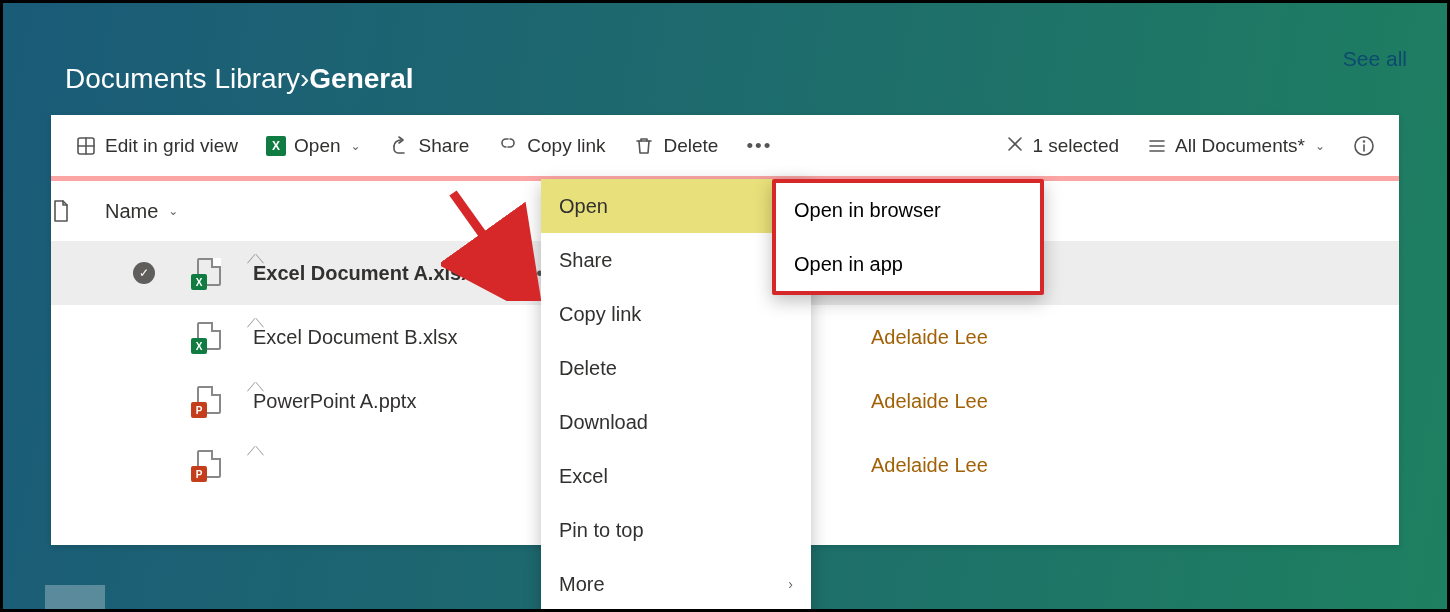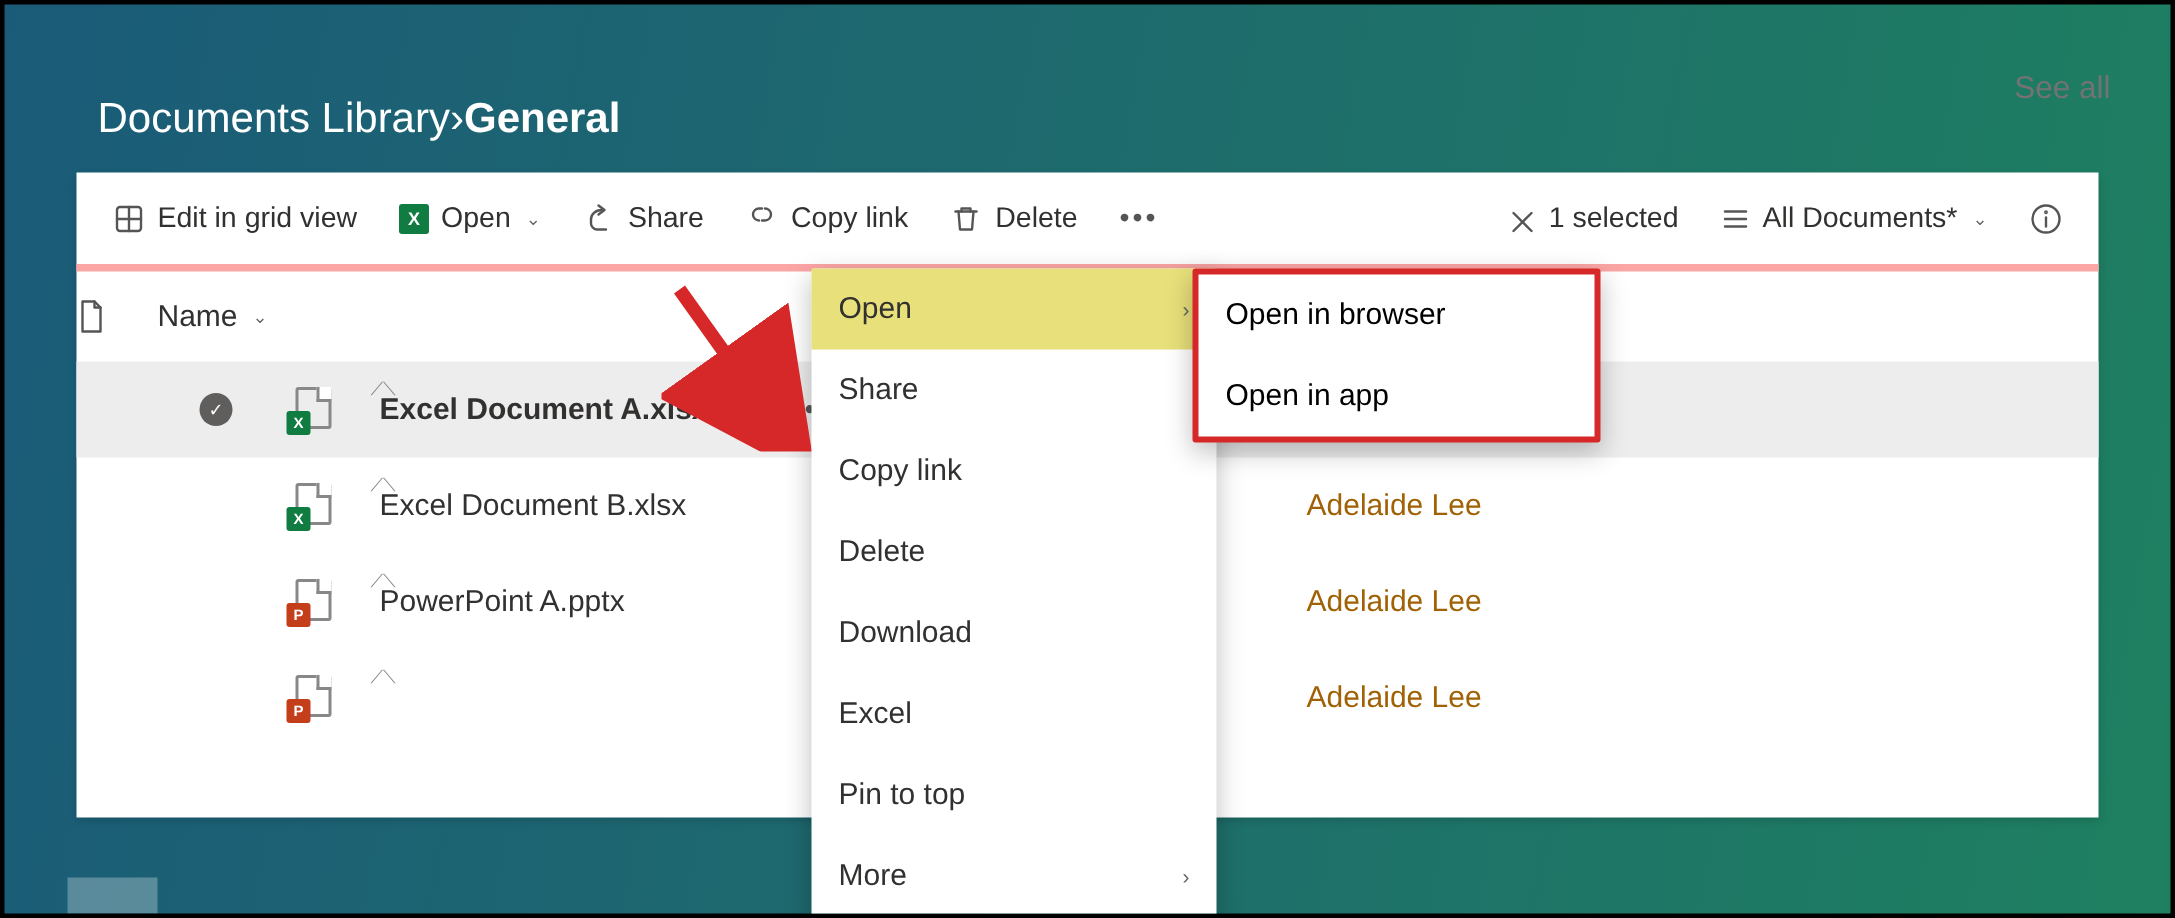--- a/index.html
+++ b/index.html
@@ -17,7 +17,7 @@
   .breadcrumb .parent { font-weight: 400; }
   .breadcrumb .chevron { font-weight: 300; }
   .breadcrumb .current { font-weight: 700; margin-top: 40px; }
-  .see-all { color: #737373; font-size: 21px; cursor: pointer; }
+  .see-all { color: #0c4a6e; font-size: 21px; cursor: pointer; }
 
   .panel {
     background: #fff; margin: 0 48px; height: 430px; position: relative;

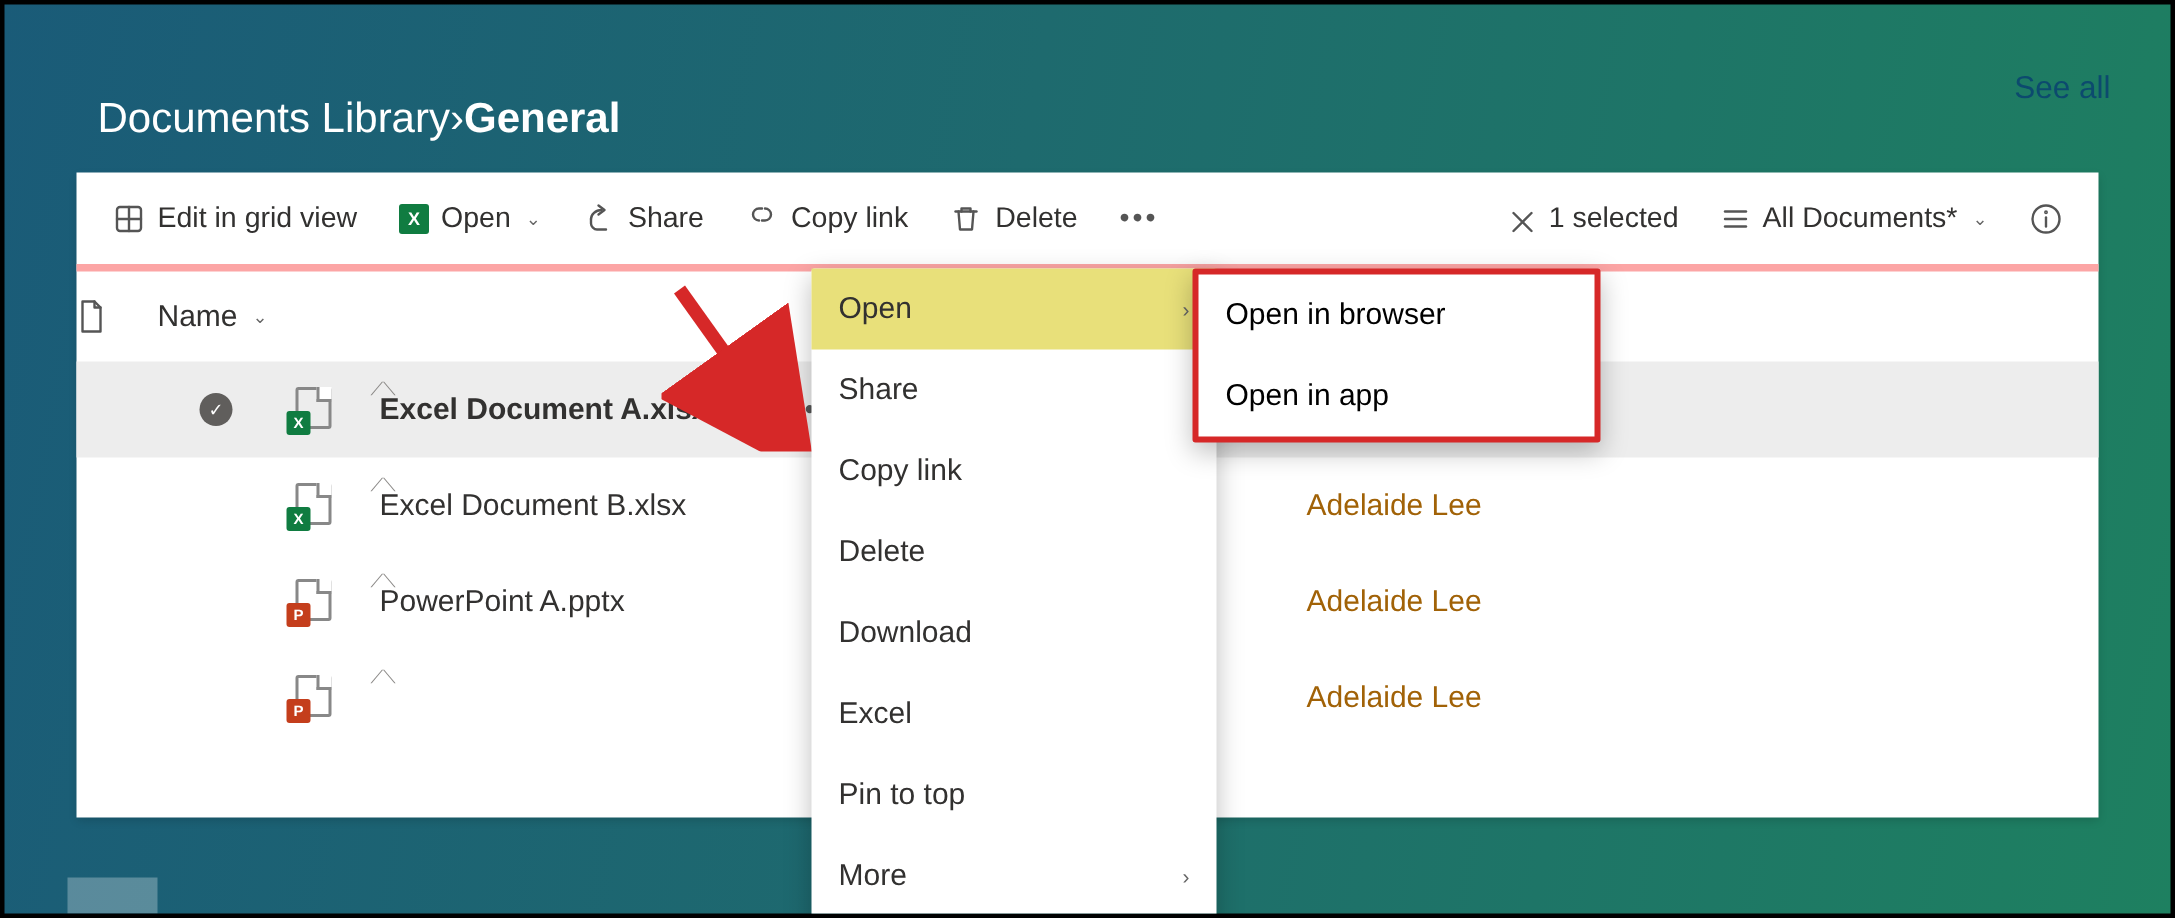--- a/index.html
+++ b/index.html
@@ -34,7 +34,7 @@
   .tb-item .chev { font-size: 12px; color: #666; margin-left: 2px; }
   .tb-icon { display: inline-flex; align-items: center; justify-content: center; }
   .toolbar .spacer { flex: 1; }
-  .selected-count { display: flex; align-items: flex-end; gap: 8px; }
+  .selected-count { display: flex; align-items: flex-start; gap: 8px; }
 
   
   .col-header {

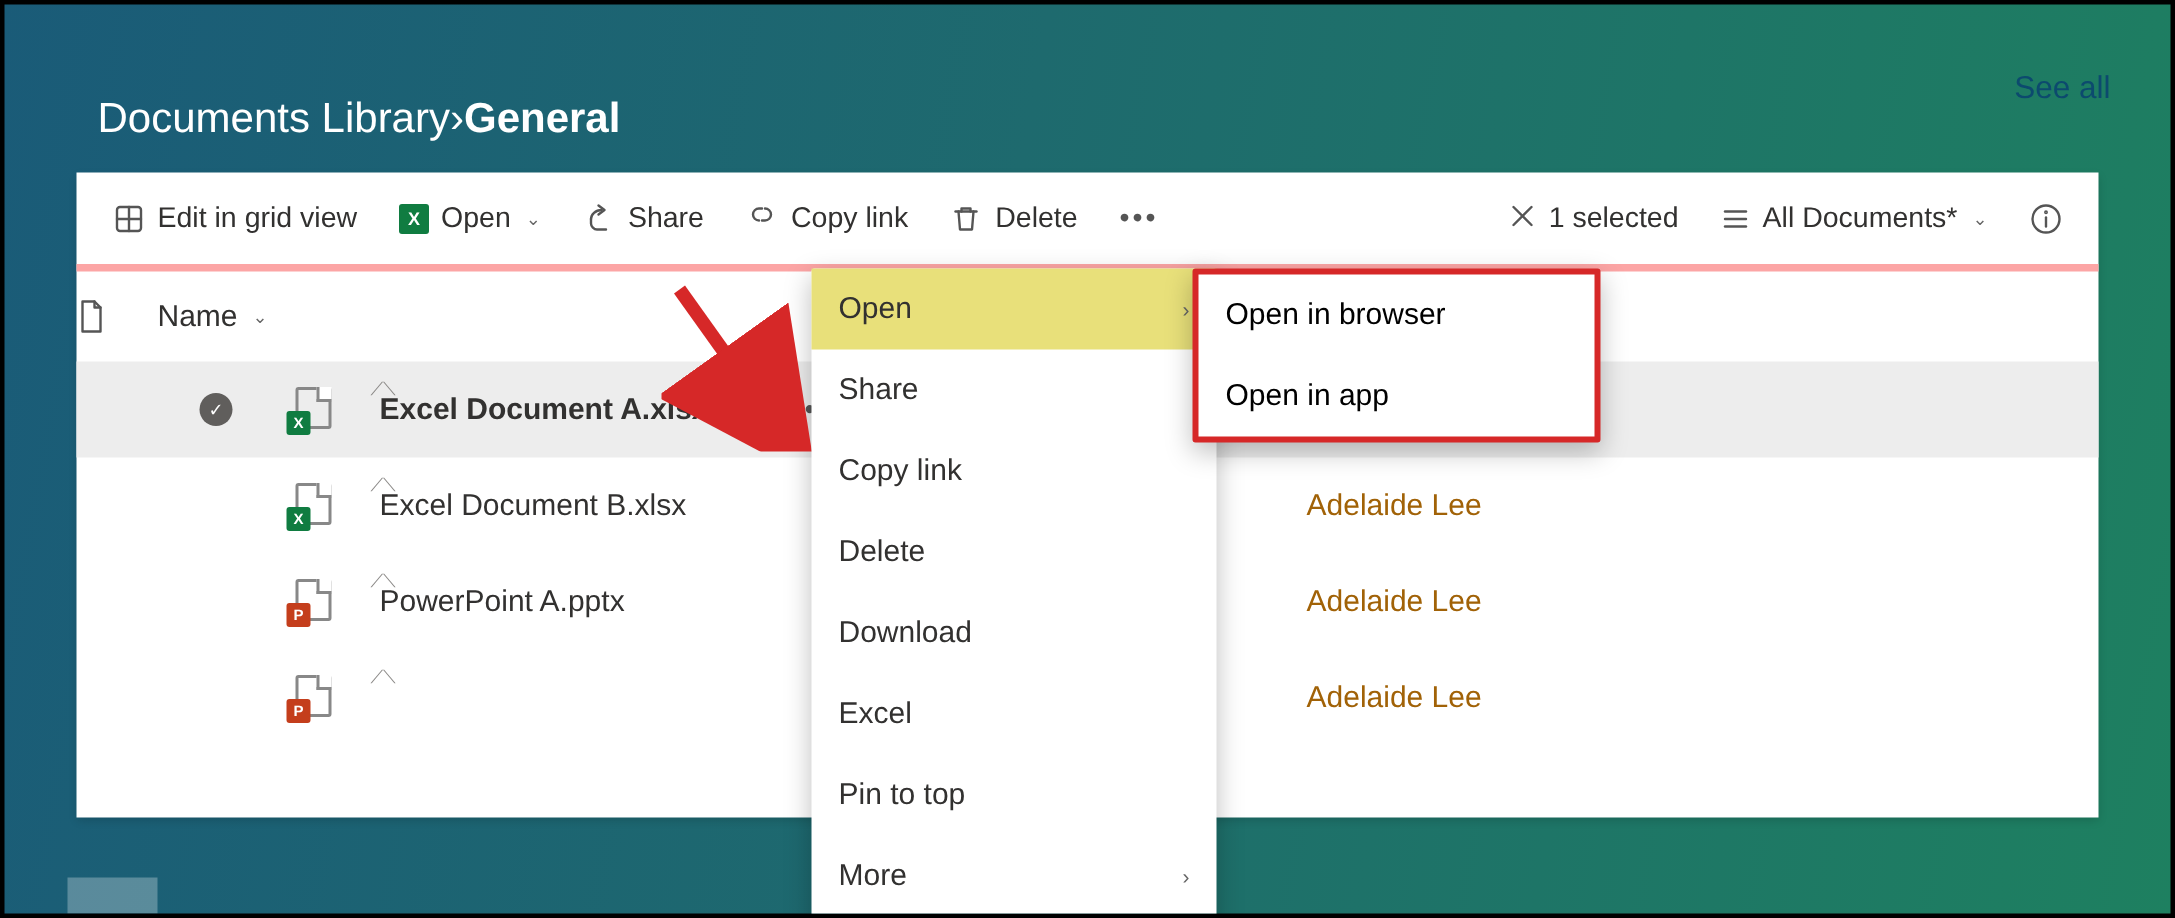--- a/index.html
+++ b/index.html
@@ -98,7 +98,7 @@
 
   
   .sub-menu {
-    position: absolute; left: 792px; top: 176px; width: 272px;
+    position: absolute; left: 769px; top: 176px; width: 272px;
     background: #fff; box-shadow: 0 6px 18px rgba(0,0,0,0.25);
     border-radius: 2px; z-index: 30; font-size: 20px;
     border: 4px solid #d62828;

